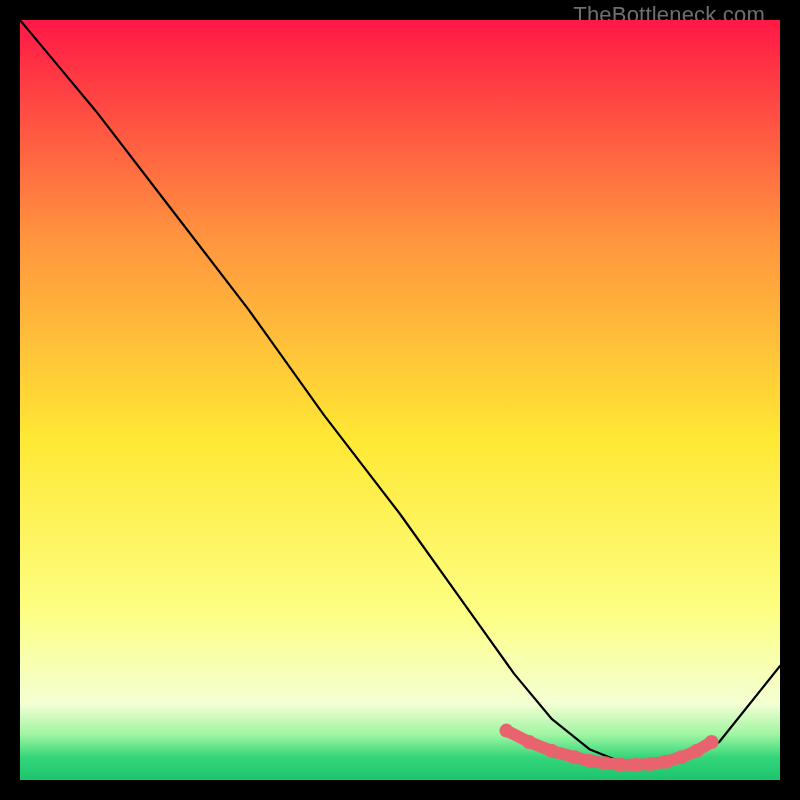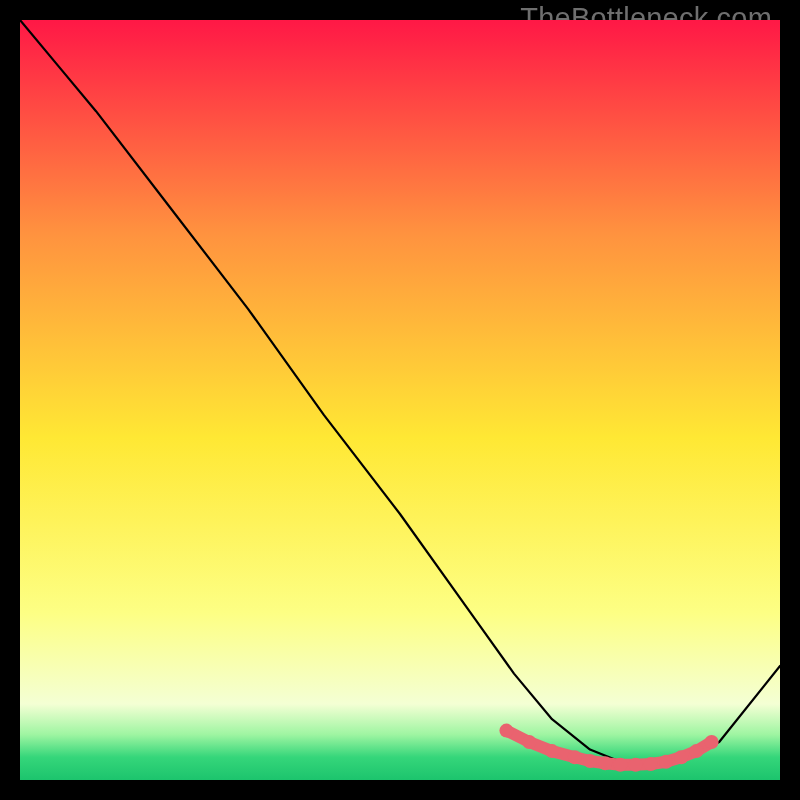--- a/index.html
+++ b/index.html
@@ -29,9 +29,9 @@
   .watermark {
     position: absolute;
     top: 2px;
-    right: 28px;
+    right: 35px;
     color: #6f6f6f;
-    font-size: 29px;
+    font-size: 22px;
     letter-spacing: 0.2px;
     font-weight: 500;
   }

